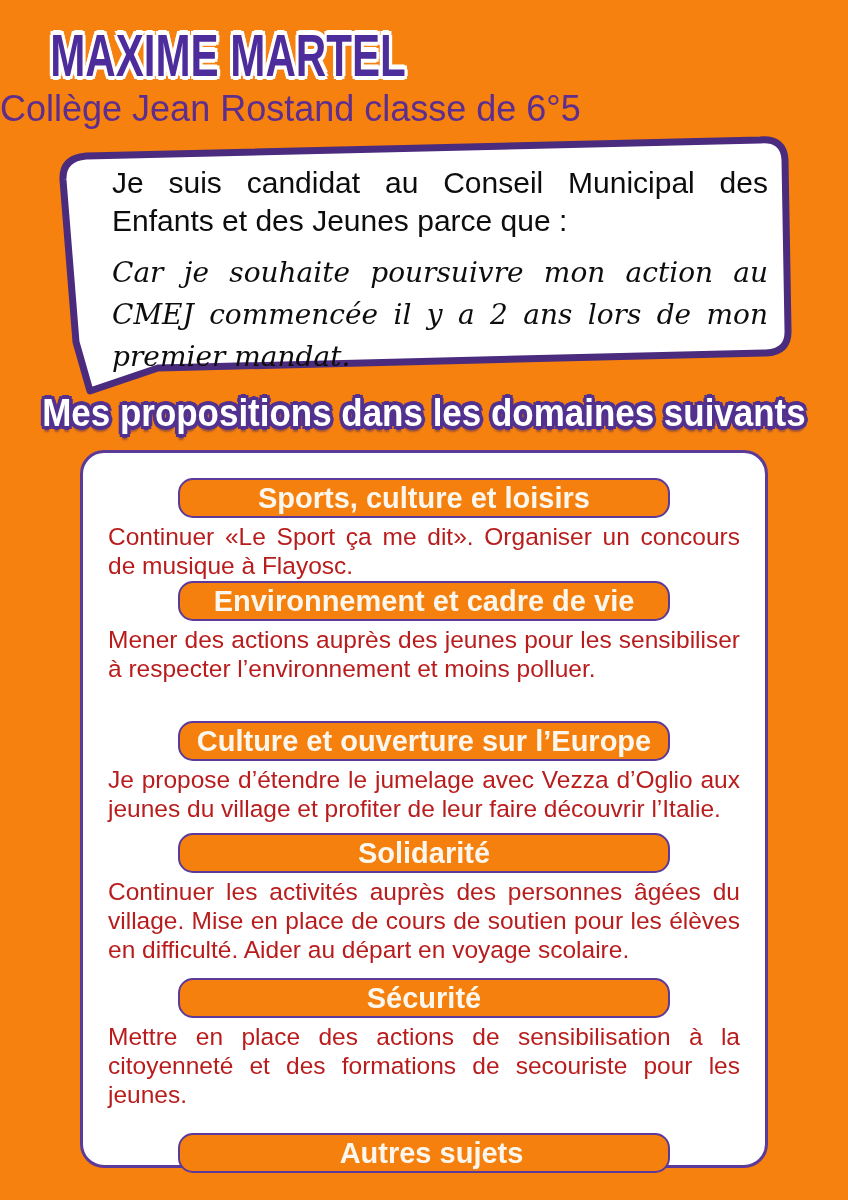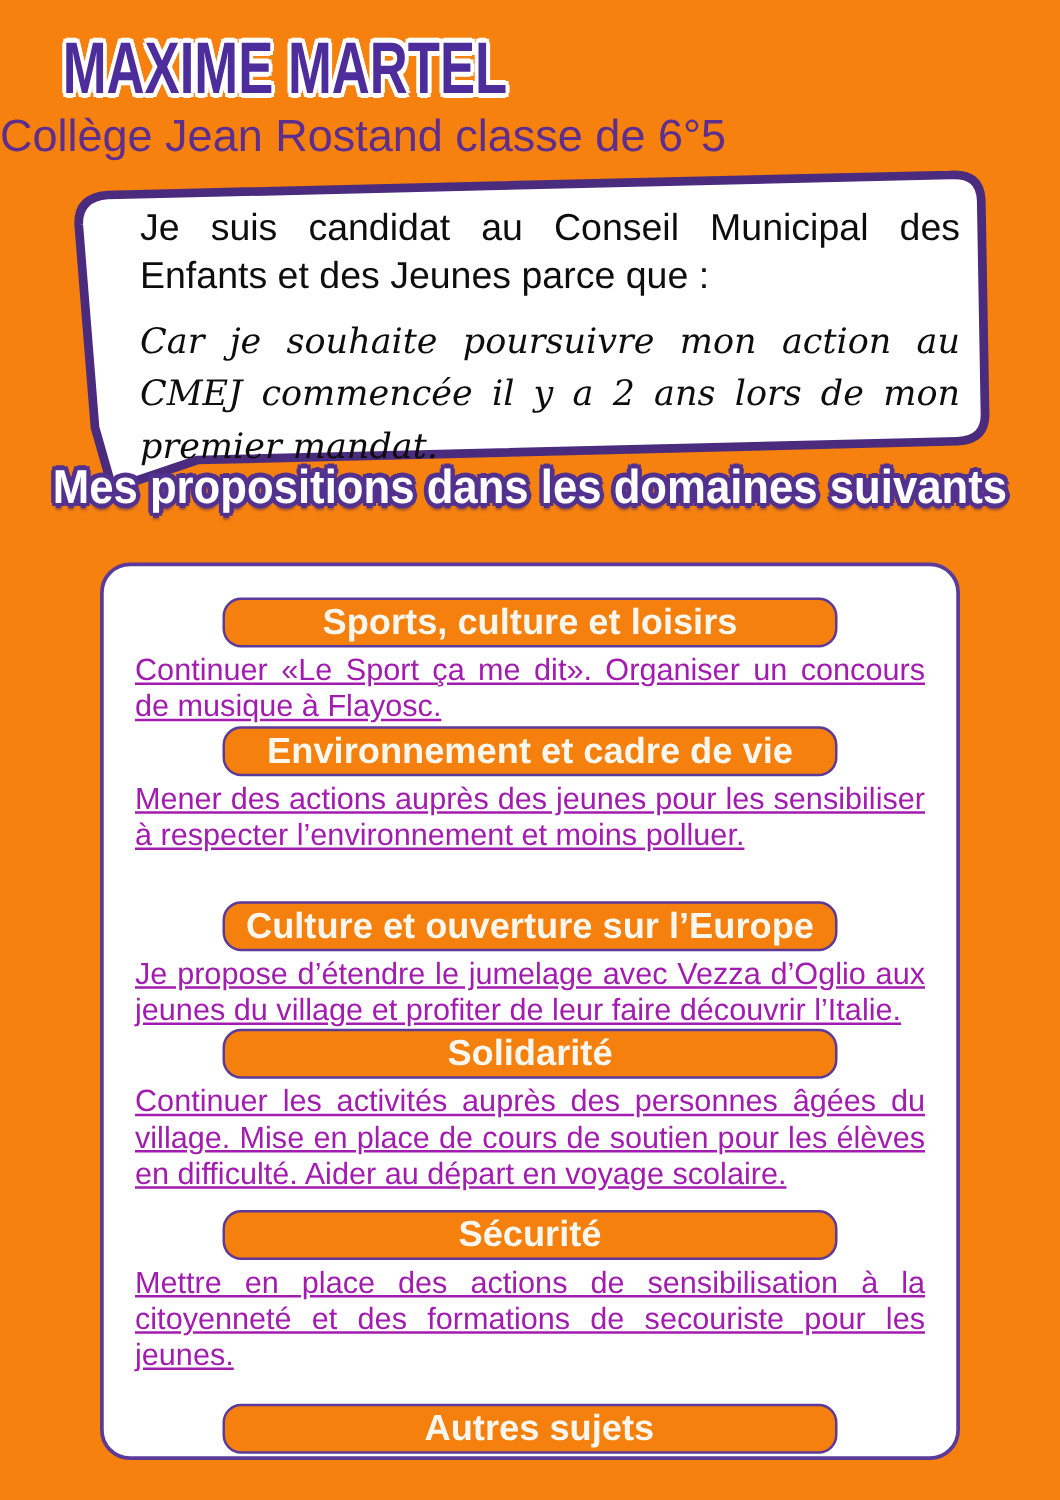--- a/index.html
+++ b/index.html
@@ -50,7 +50,7 @@
 
   
   .props-heading {
-    position: absolute; top: 369px; left: 0; width: 848px;
+    position: absolute; top: 392px; left: 0; width: 848px;
     text-align: center;
     font-size: 38px; font-weight: bold;
     color: #FFFFFF;

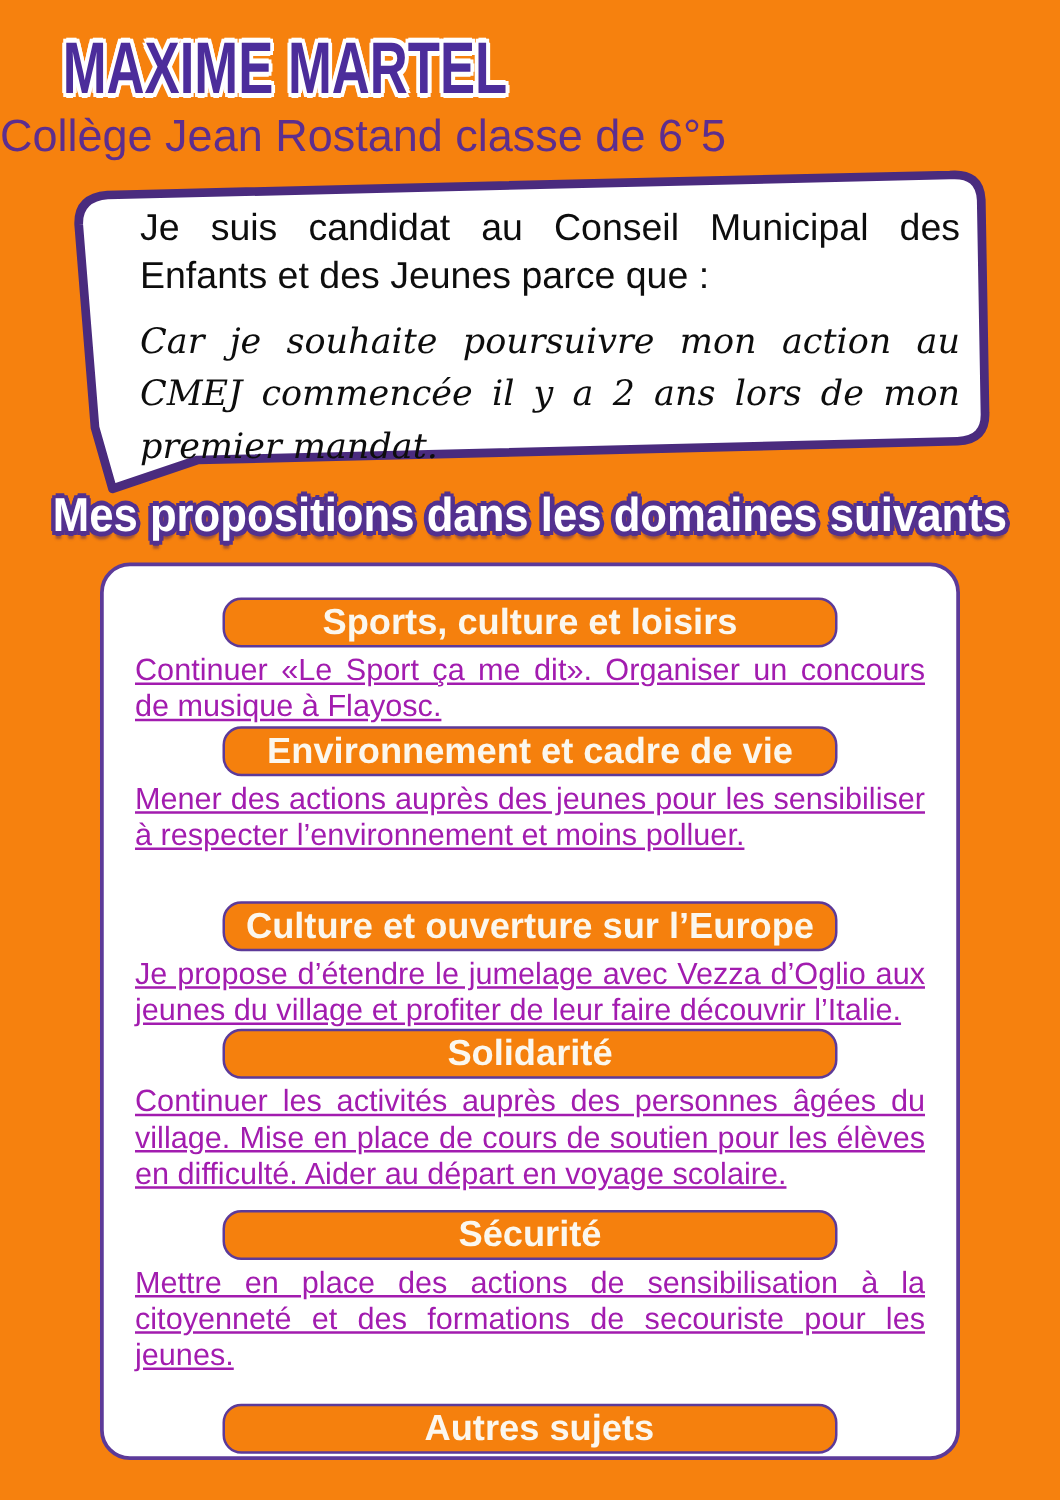--- a/index.html
+++ b/index.html
@@ -86,8 +86,7 @@
     padding: 0 25px;
     font-size: 24.5px; line-height: 29px;
     text-align: justify;
-    color: #a21caf;
-    text-decoration: underline;
+    color: #b91c1c;
   }
   .section.s1 .pill { margin-top: 25px; }
   .section.s2 .pill { margin-top: 1px; }

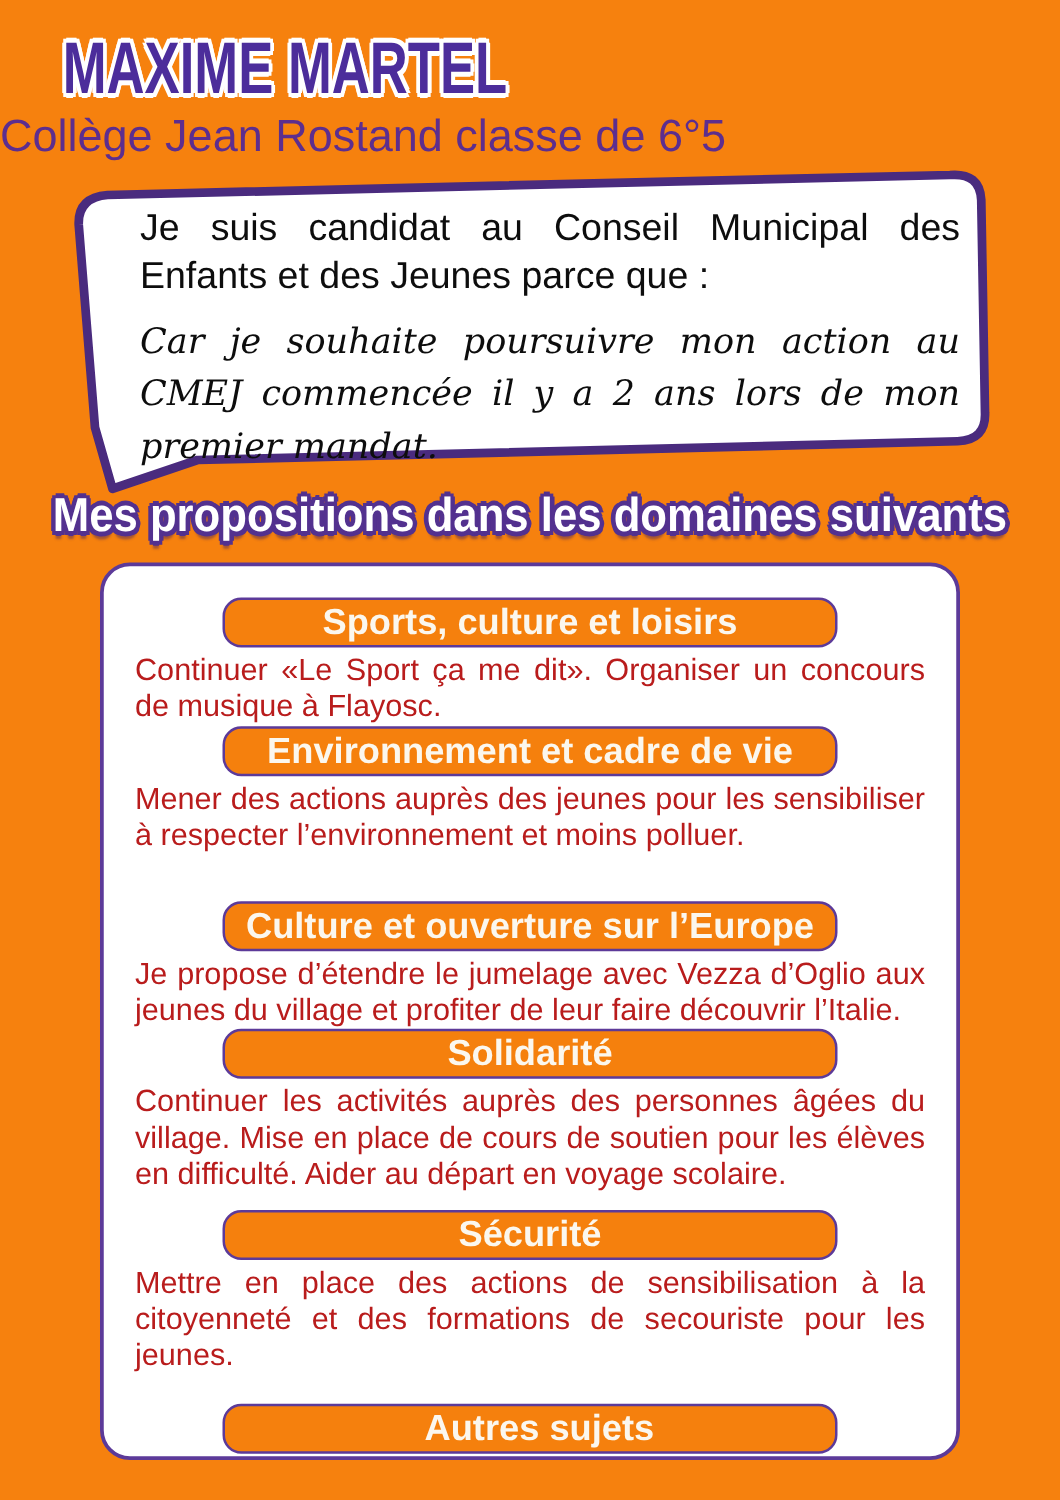--- a/index.html
+++ b/index.html
@@ -91,7 +91,7 @@
   .section.s1 .pill { margin-top: 25px; }
   .section.s2 .pill { margin-top: 1px; }
   .section.s3 .pill { margin-top: 38px; }
-  .section.s4 .pill { margin-top: 0; }
+  .section.s4 .pill { margin-top: 10px; }
   .section.s5 .pill { margin-top: 14px; }
   .section.s6 .pill { margin-top: 24px; padding-left: 15px; }
 </style>

